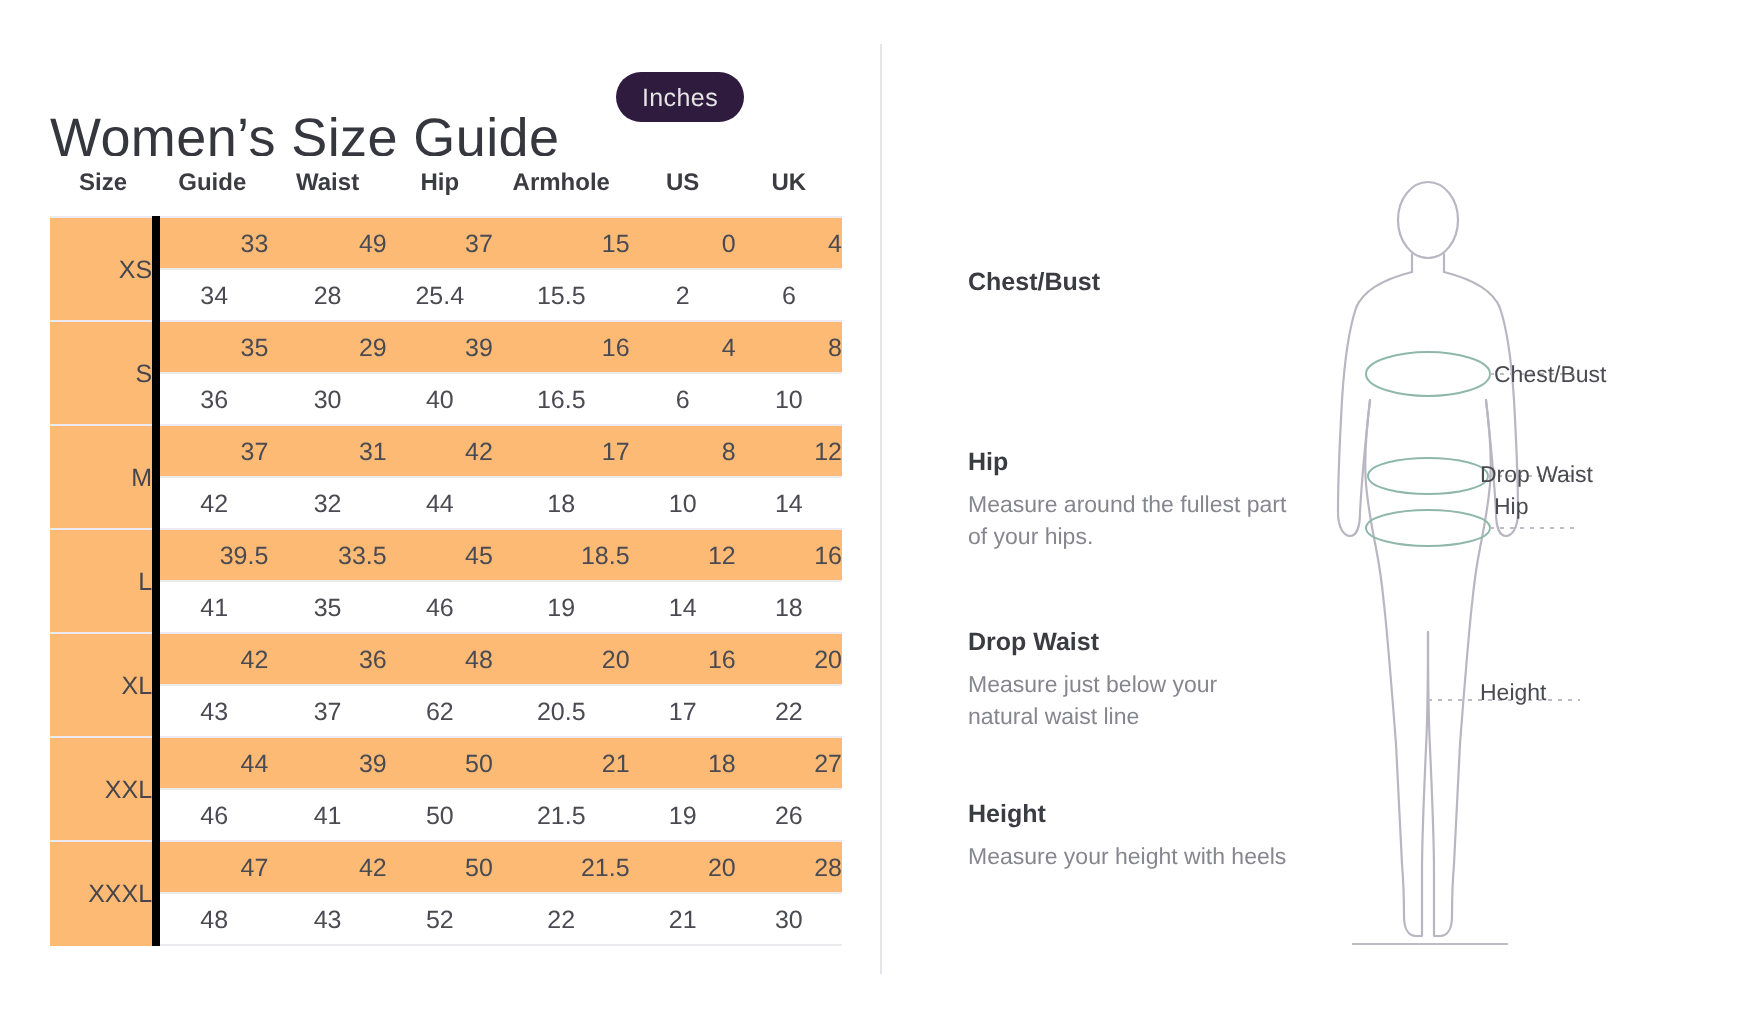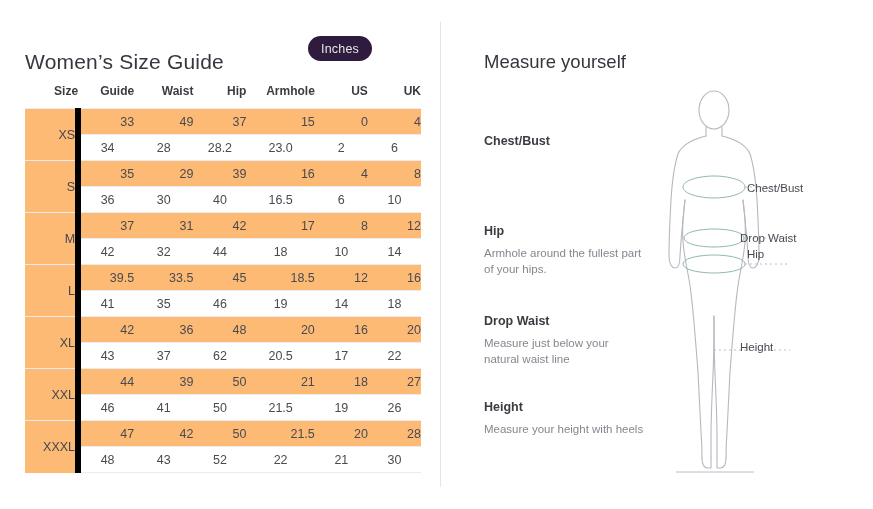--- a/index.html
+++ b/index.html
@@ -43,7 +43,7 @@
     position: absolute;
     left: 25px;
     top: 36px;
-    font-size: 21px;
+    font-size: 27px;
     color: #36363f;
     font-weight: normal;
     letter-spacing: 0.2px;

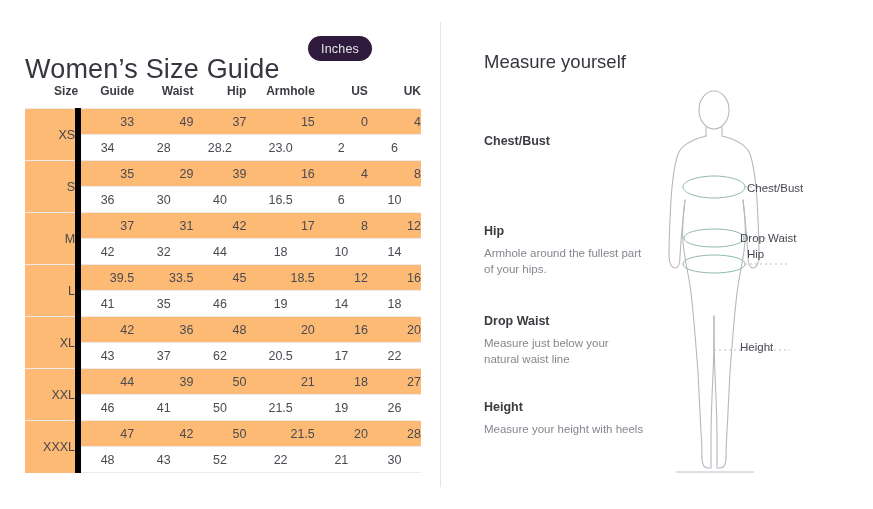--- a/index.html
+++ b/index.html
@@ -320,7 +320,6 @@
   <div class="v-divider"></div>
 
   <div class="right-panel">
-    <h2 class="measure-title">Measure yourself</h2>
 
     <div class="mblock" id="blk0">
       <p class="mh">Chest/Bust</p>

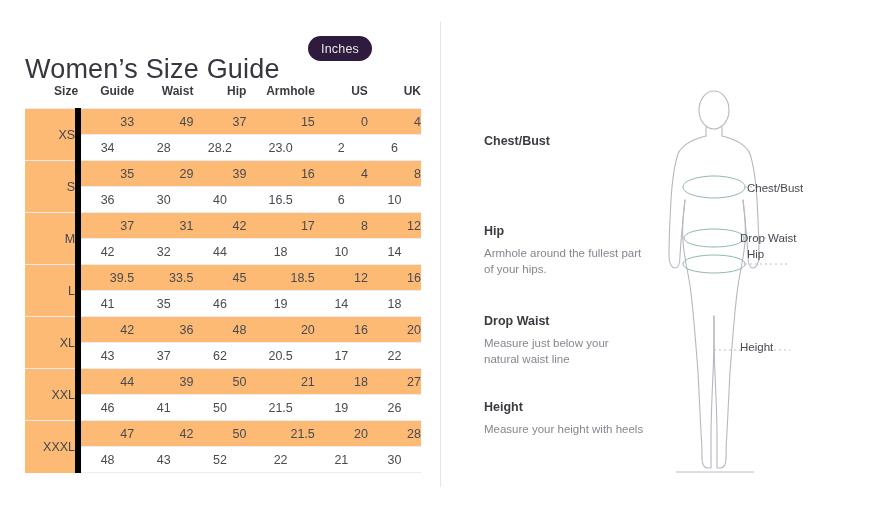--- a/index.html
+++ b/index.html
@@ -80,7 +80,7 @@
     font-size: 12px;
     color: #3b3b42;
     padding: 6px 0 10px 0;
-    text-align: right;
+    text-align: center;
     border: none;
     background: #ffffff;
     margin-top: 48px;

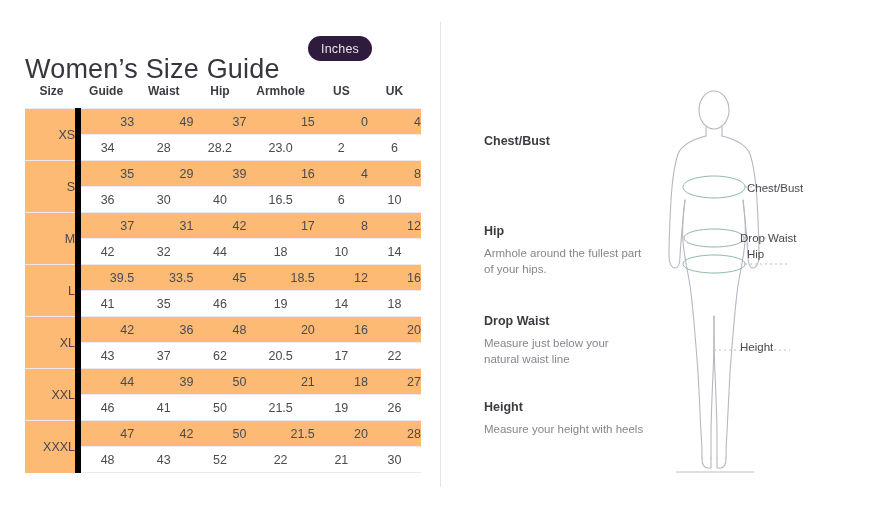--- a/index.html
+++ b/index.html
@@ -98,7 +98,7 @@
     text-align: right;
   }
   .size-table td.sizecell {
-    border-right: 6px solid #000000;
+    border-right: 4px solid #000000;
     font-size: 12.5px;
     color: #46464e;
   }

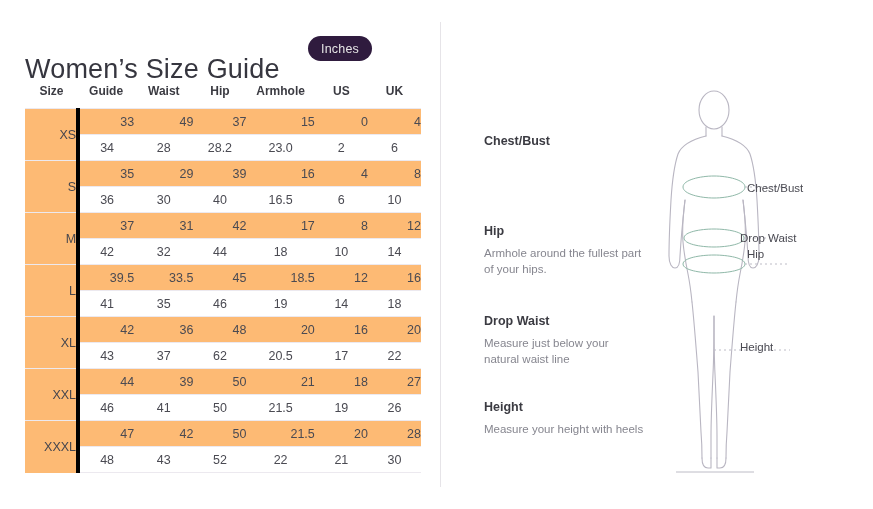--- a/index.html
+++ b/index.html
@@ -206,7 +206,7 @@
           <tr>
             <td>34</td>
             <td>28</td>
-            <td>28.2</td>
+            <td>25.4</td>
             <td>23.0</td>
             <td>2</td>
             <td>6</td>

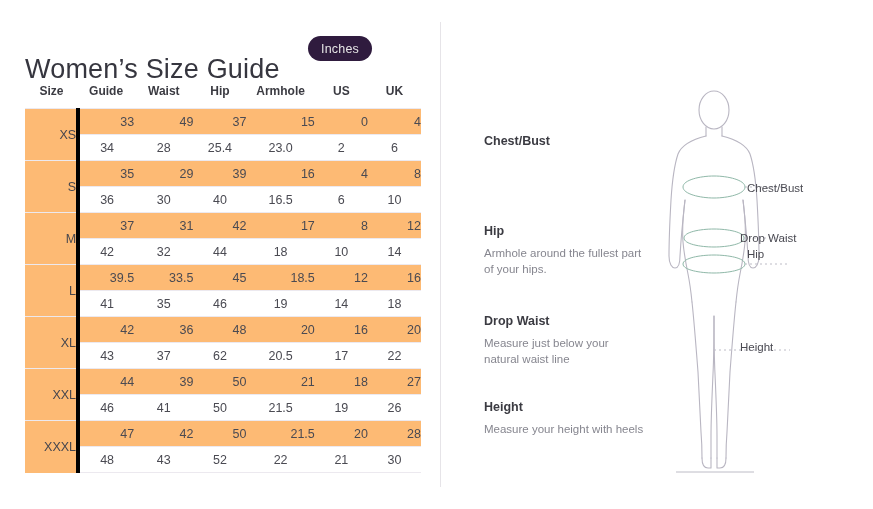--- a/index.html
+++ b/index.html
@@ -207,7 +207,7 @@
             <td>34</td>
             <td>28</td>
             <td>25.4</td>
-            <td>23.0</td>
+            <td>15.5</td>
             <td>2</td>
             <td>6</td>
           </tr>

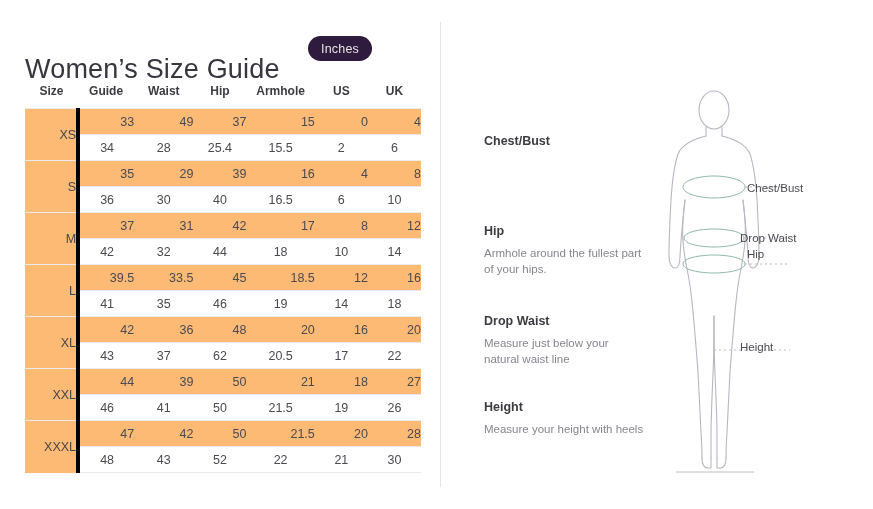--- a/index.html
+++ b/index.html
@@ -326,7 +326,7 @@
     </div>
     <div class="mblock" id="blk1">
       <p class="mh">Hip</p>
-      <p class="mp">Armhole around the fullest part of your hips.</p>
+      <p class="mp">Measure around the fullest part of your hips.</p>
     </div>
     <div class="mblock" id="blk2">
       <p class="mh">Drop Waist</p>

